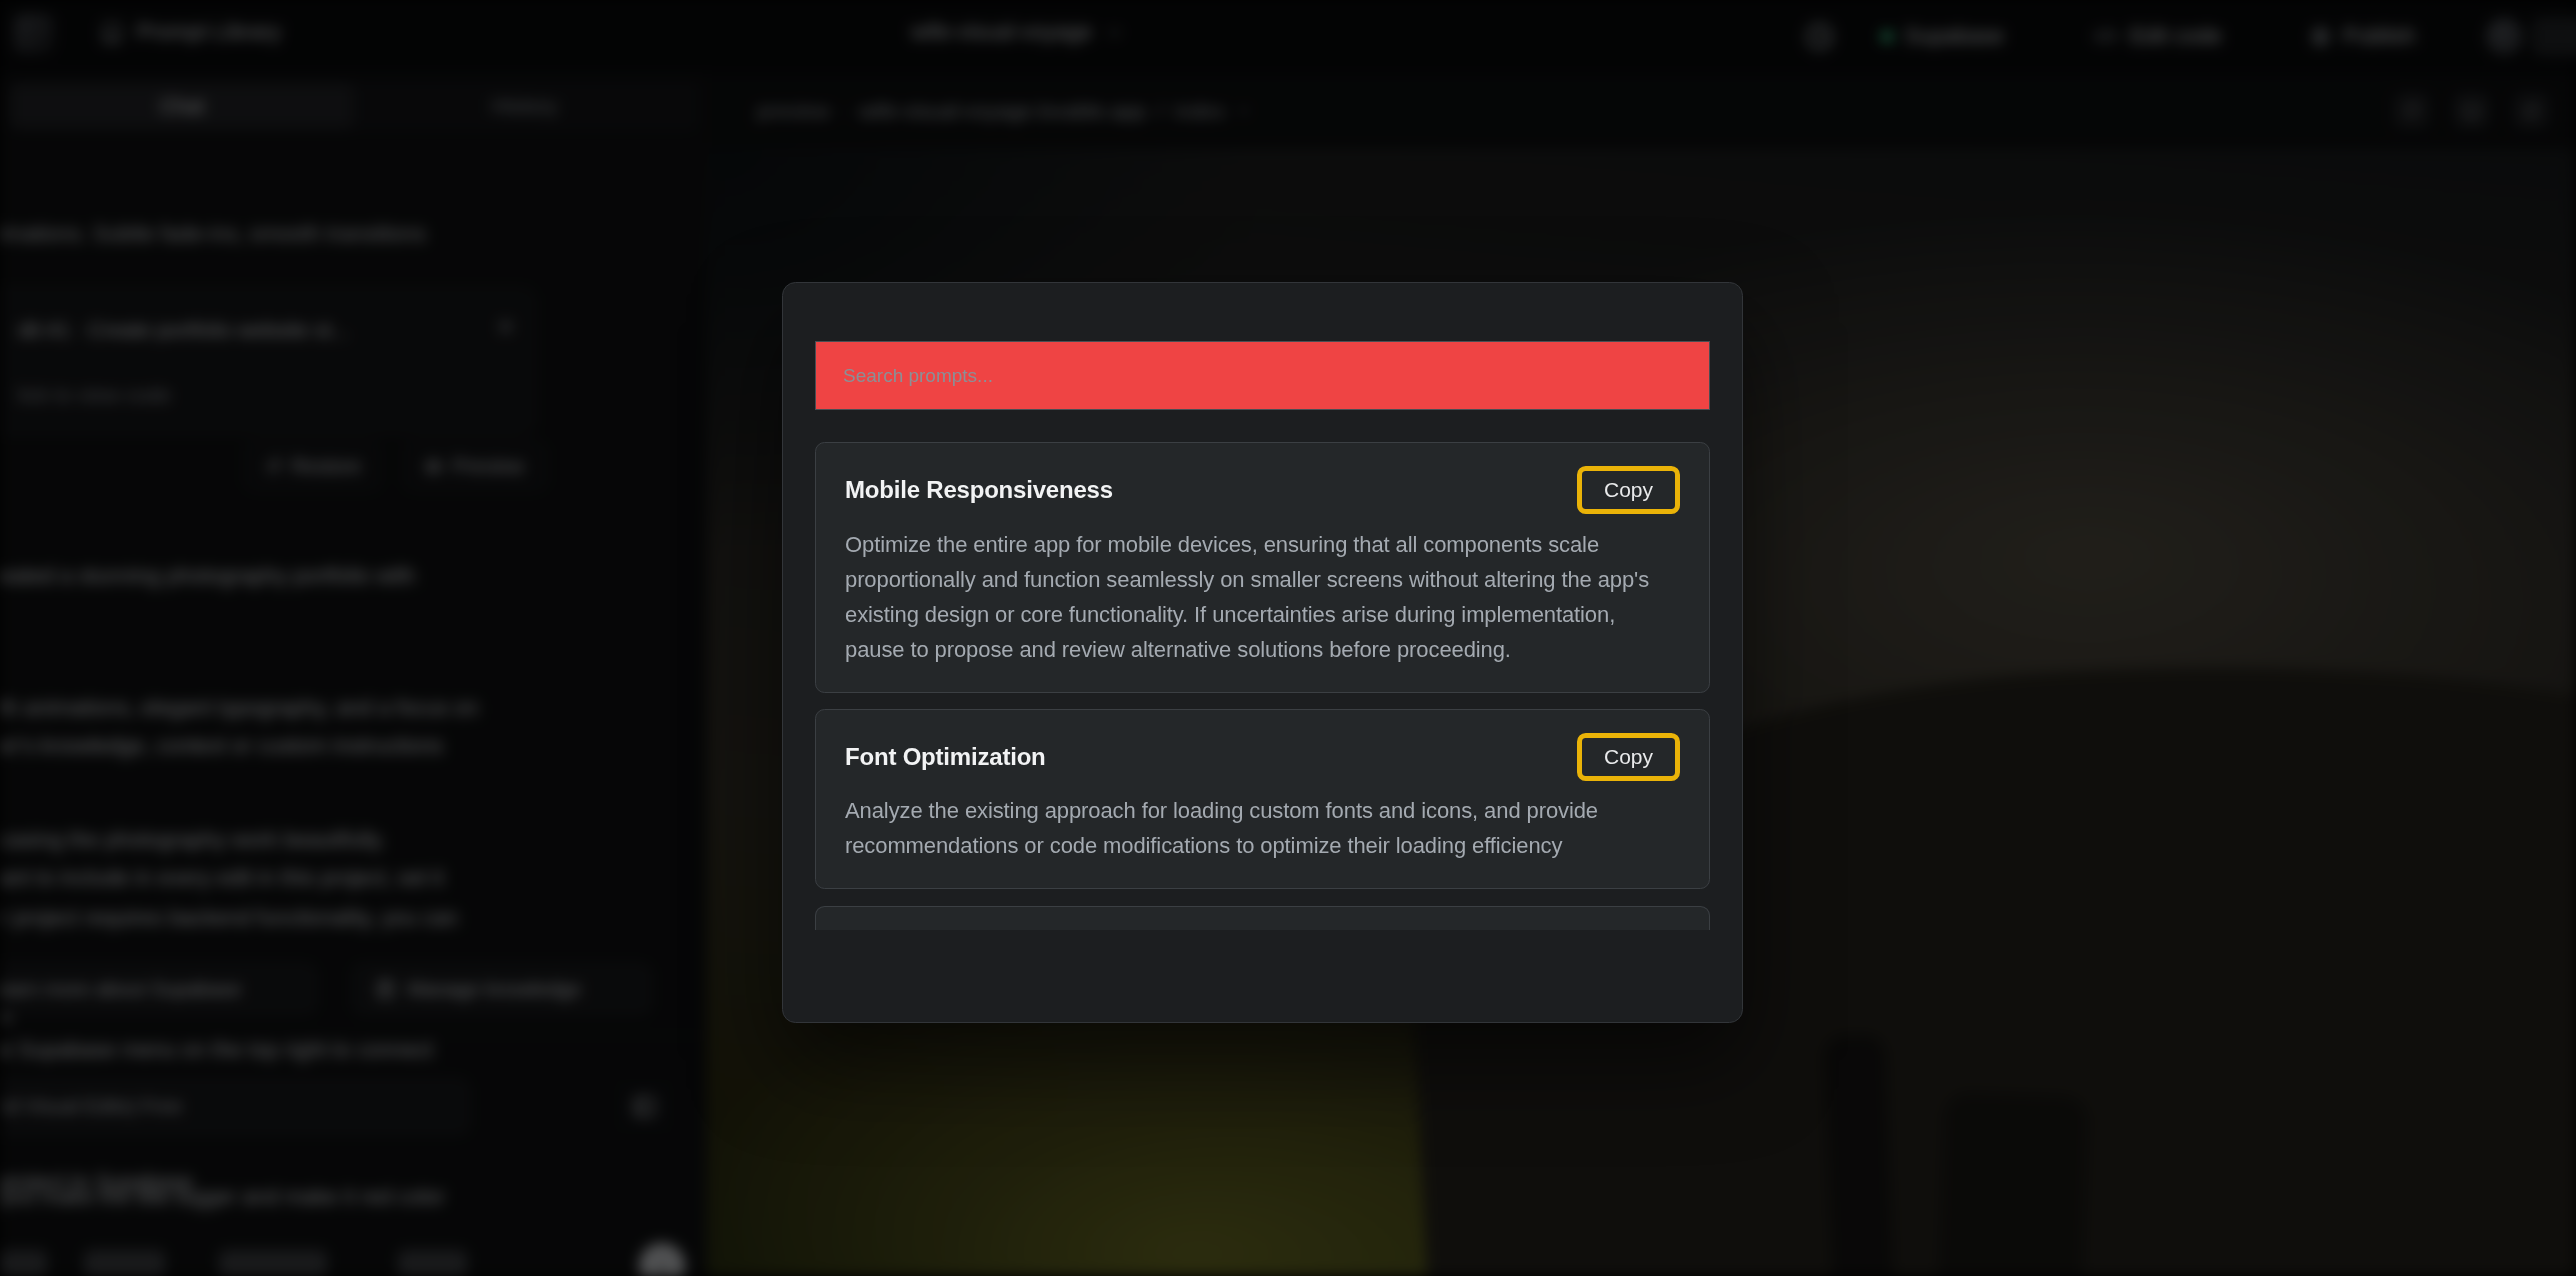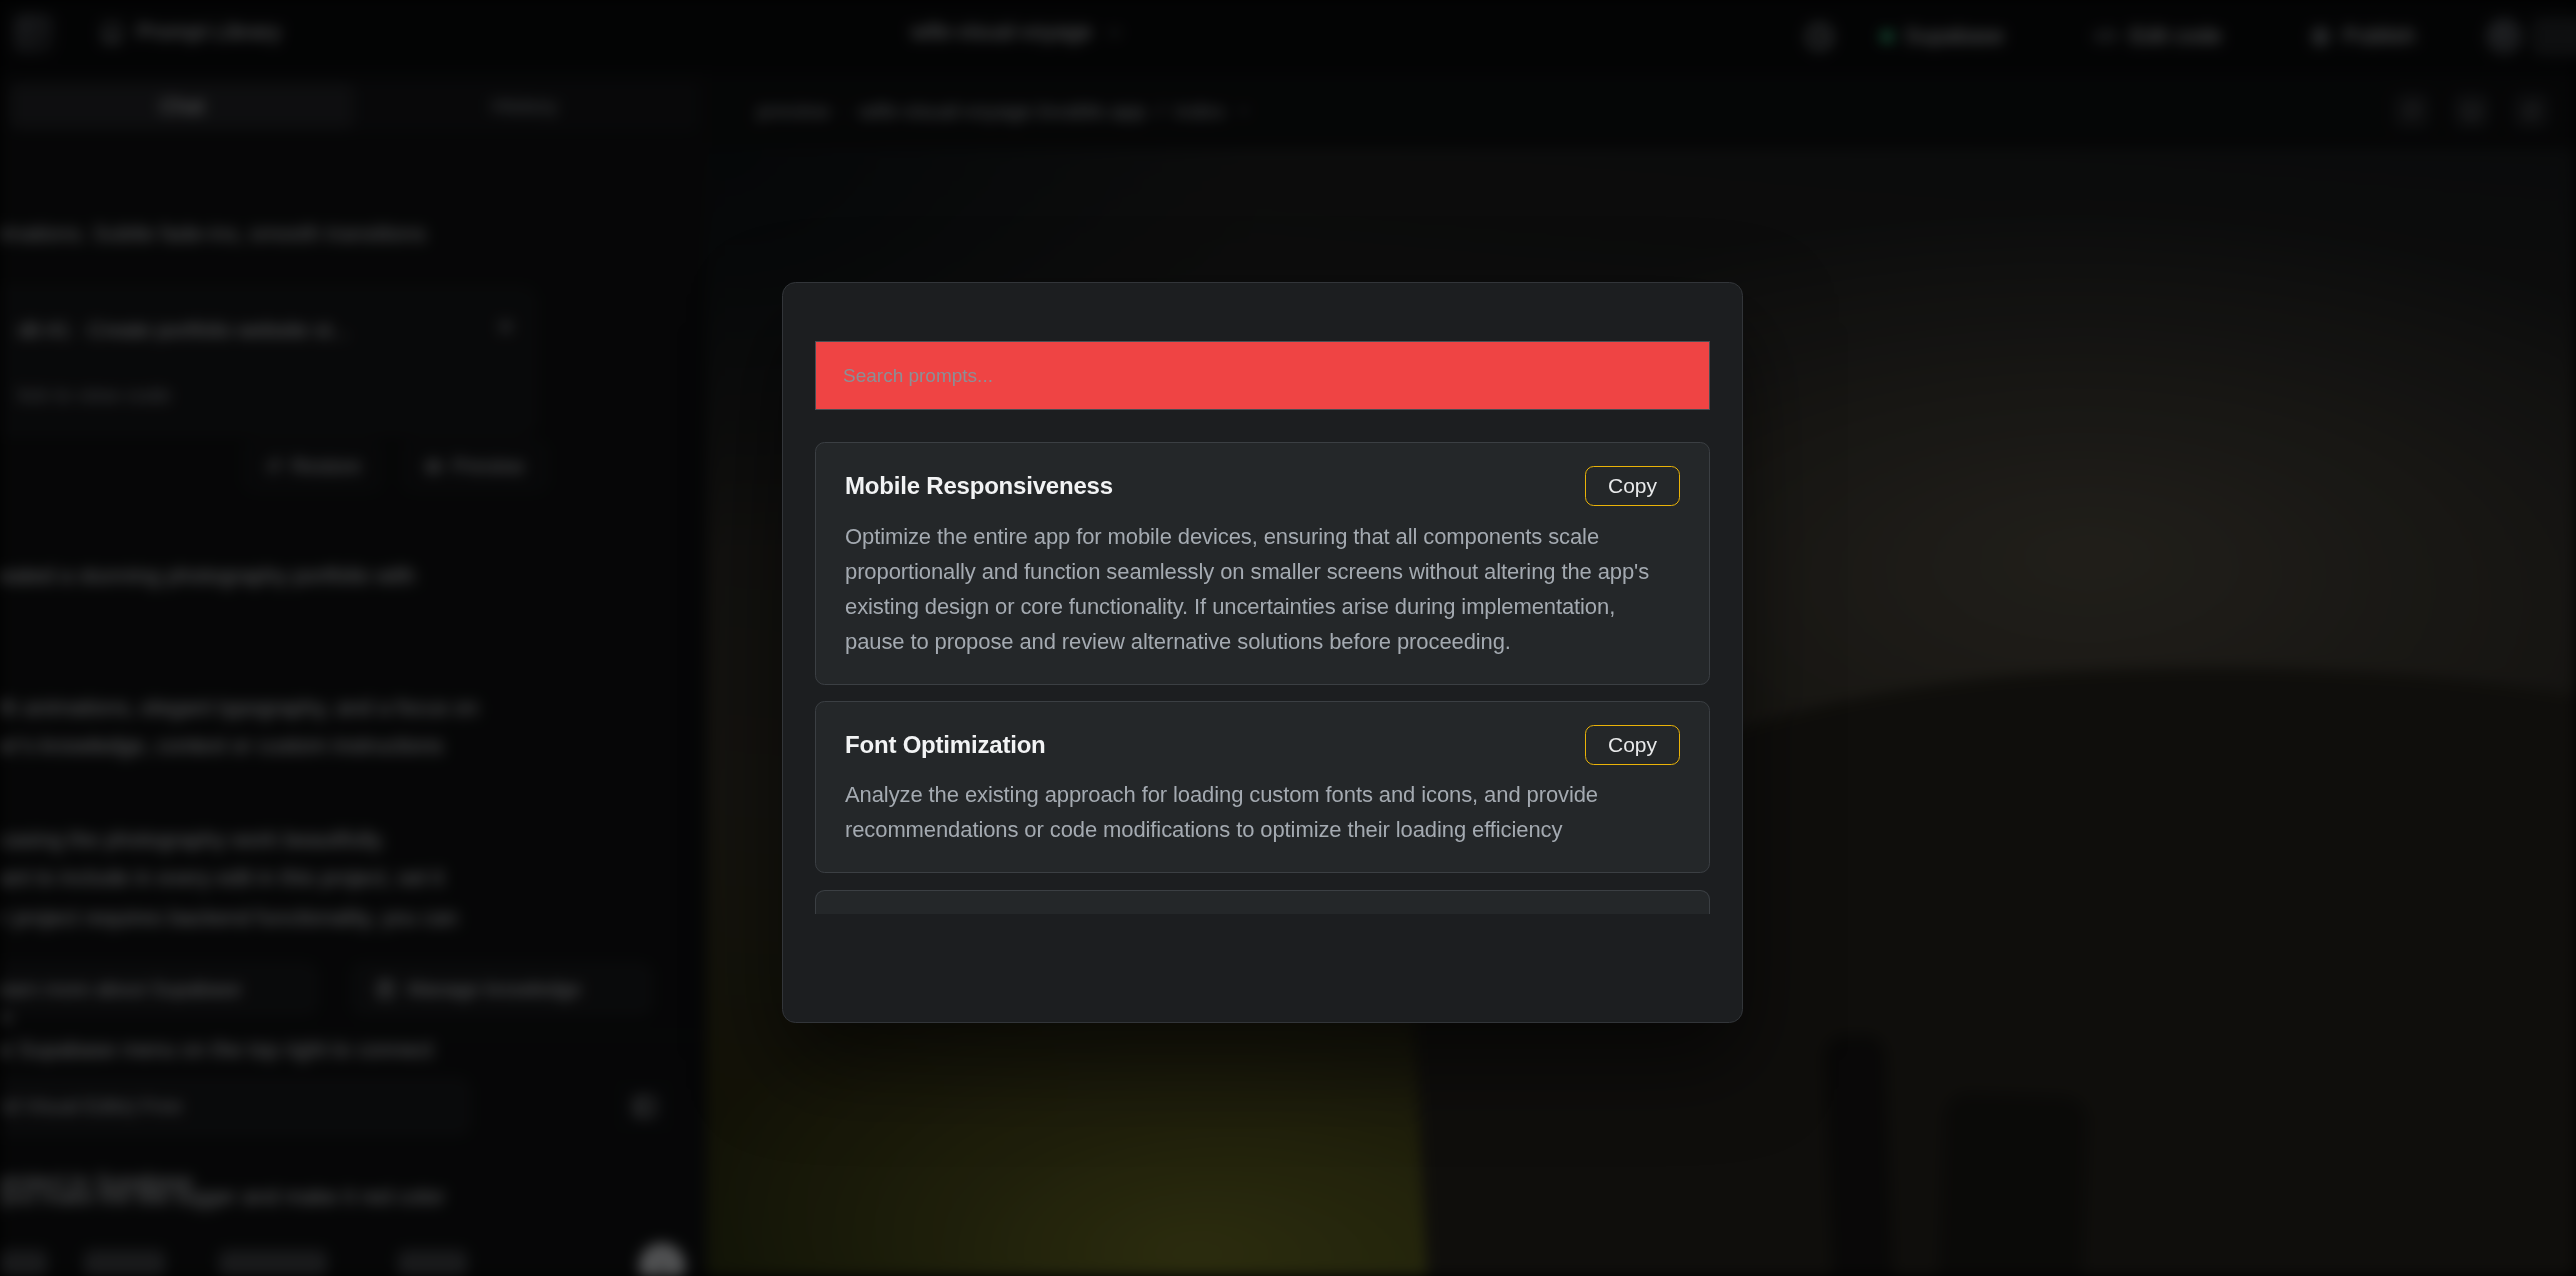--- a/index.html
+++ b/index.html
@@ -86,7 +86,7 @@
   .pcard{background:#242729;border:1px solid #3b3f43;border-radius:9.6px;padding:23px 29px 25px 29px;margin-bottom:16.4px;}
   .pcard-head{display:flex;align-items:center;justify-content:space-between;}
   .pcard-title{font-size:24px;font-weight:bold;color:#f2f3f4;letter-spacing:-0.2px;}
-  .copy-btn{height:40px;padding:0 22px;background:transparent;border:1px solid #eab308;border-radius:8.7px;
+  .copy-btn{height:48px;padding:0 22px;background:transparent;border:5px solid #eab308;border-radius:8.7px;
             color:#e9eaeb;font-size:21px;font-family:"Liberation Sans",sans-serif;}
   .pcard-desc{margin-top:12.5px;font-size:22px;line-height:35px;color:#a4aab1;letter-spacing:-0.1px;}
   .pcard.sliver{height:23px;padding:0;margin-bottom:0;border-bottom:none;border-radius:9.6px 9.6px 0 0;}

